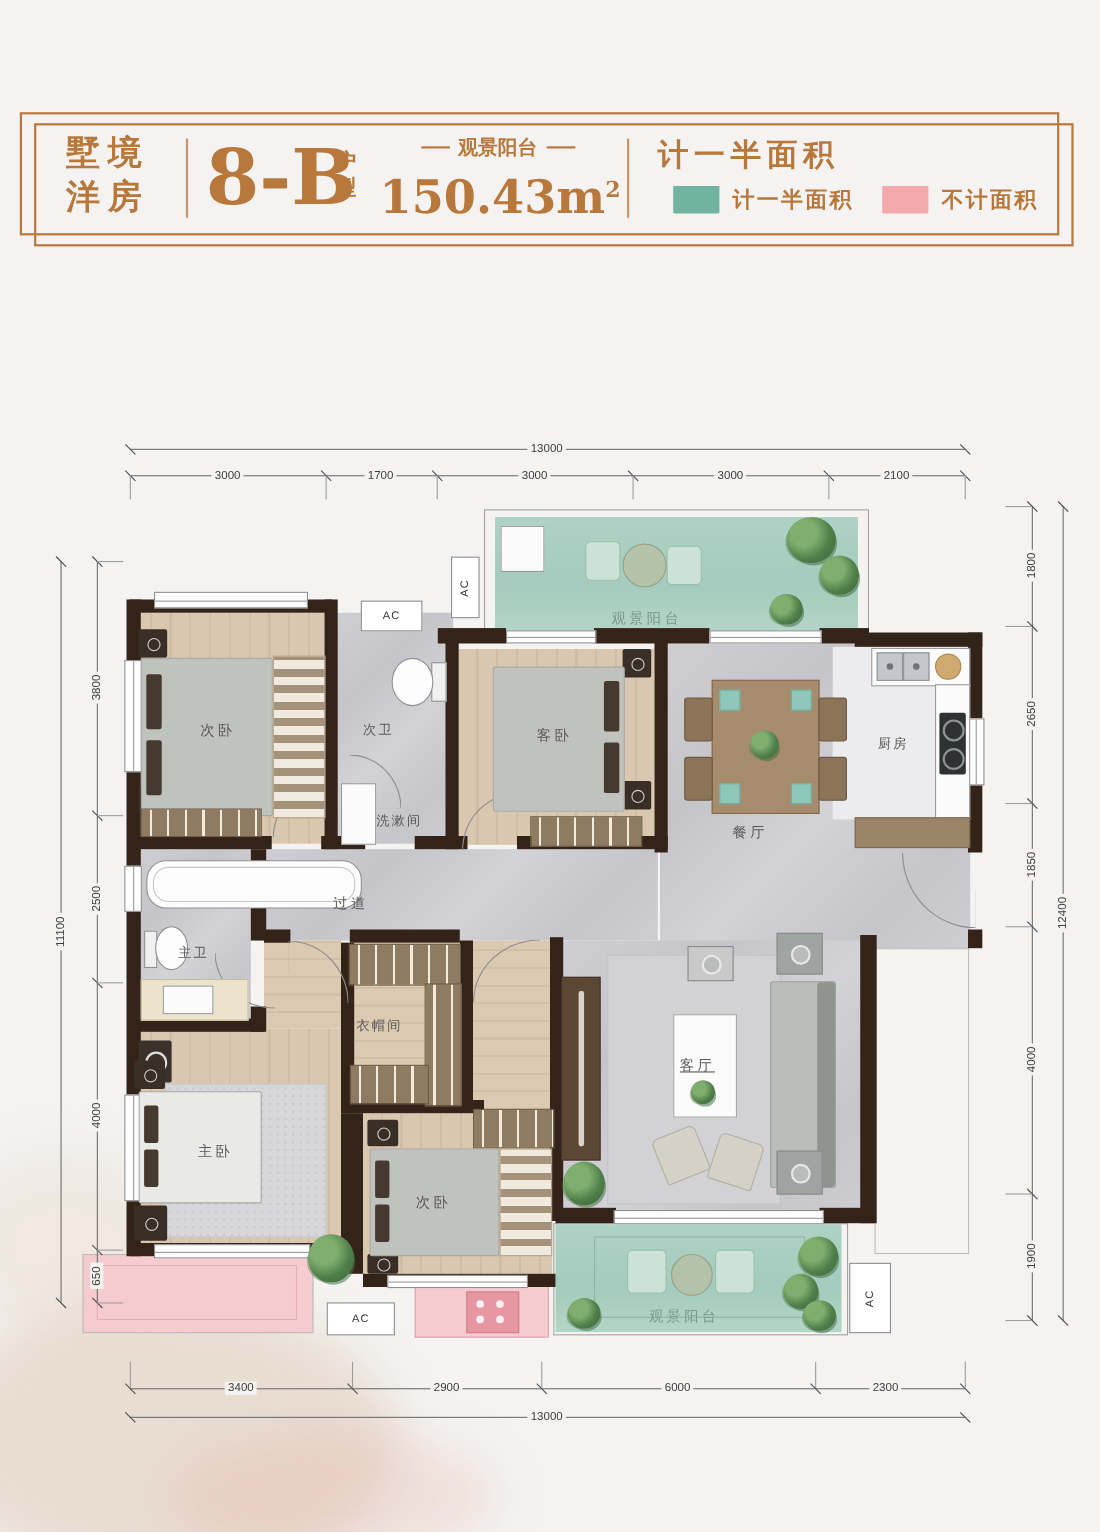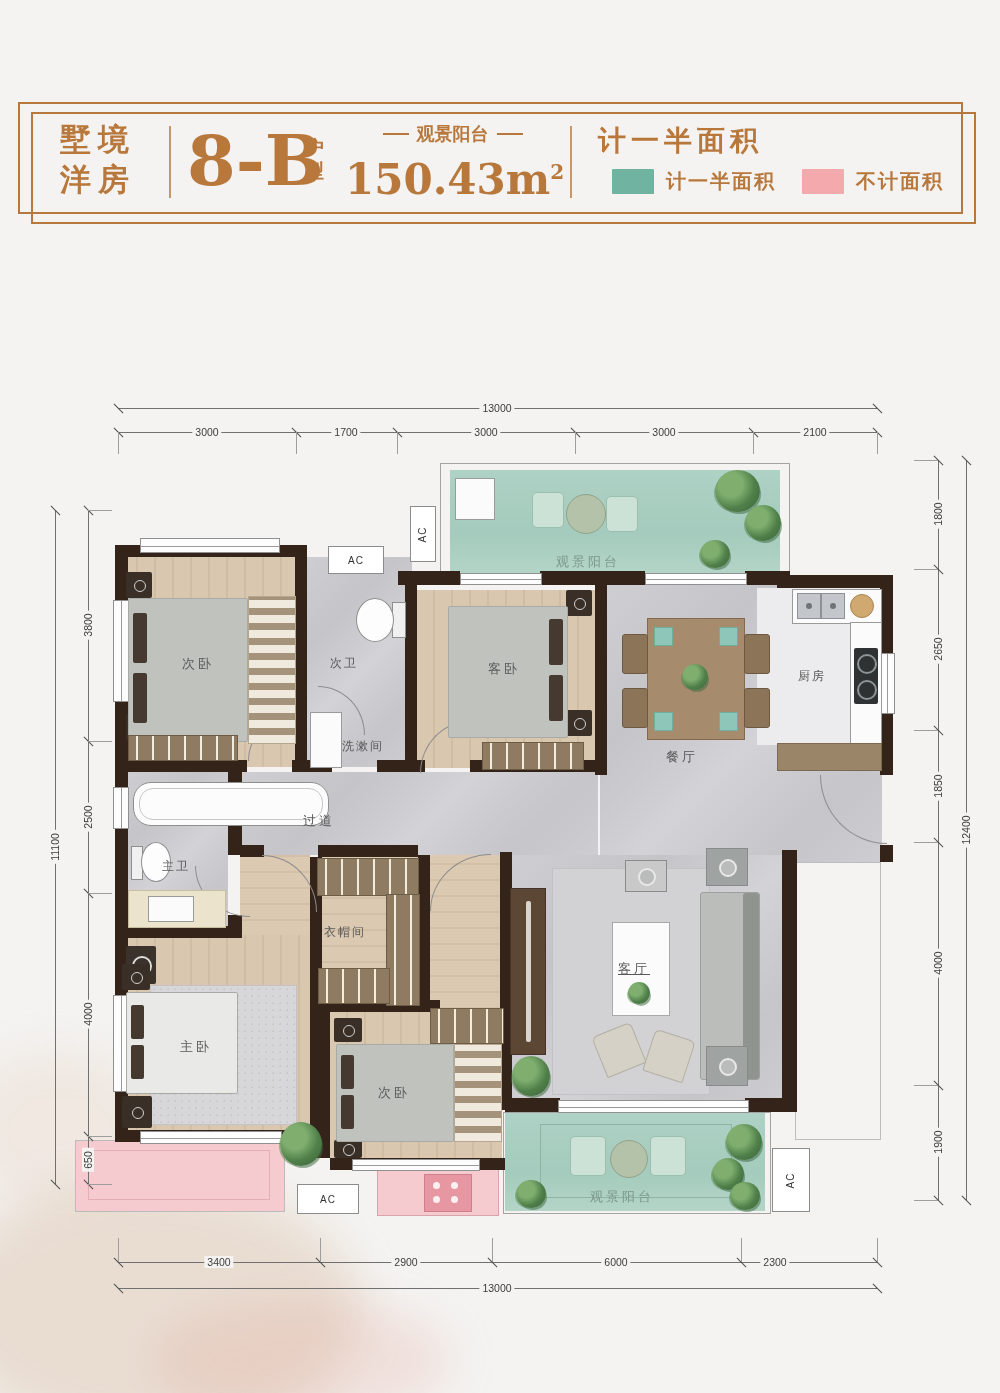--- a/index.html
+++ b/index.html
@@ -417,7 +417,7 @@
     <span class="dim-label" style="left:219px;top:1262px;">3400</span>
     <span class="dim-label" style="left:406px;top:1262px;">2900</span>
     <span class="dim-label" style="left:616px;top:1262px;">6000</span>
-    <span class="dim-label" style="left:775px;top:1262px;">2300</span>
+    <span class="dim-label" style="left:805px;top:1262px;">2300</span>
     <div class="dline" style="left:118px;top:1288px;width:759px;height:1px;"></div>
     <div class="tick" style="left:112px;top:1288px;"></div>
     <div class="tick" style="left:871px;top:1288px;"></div>

